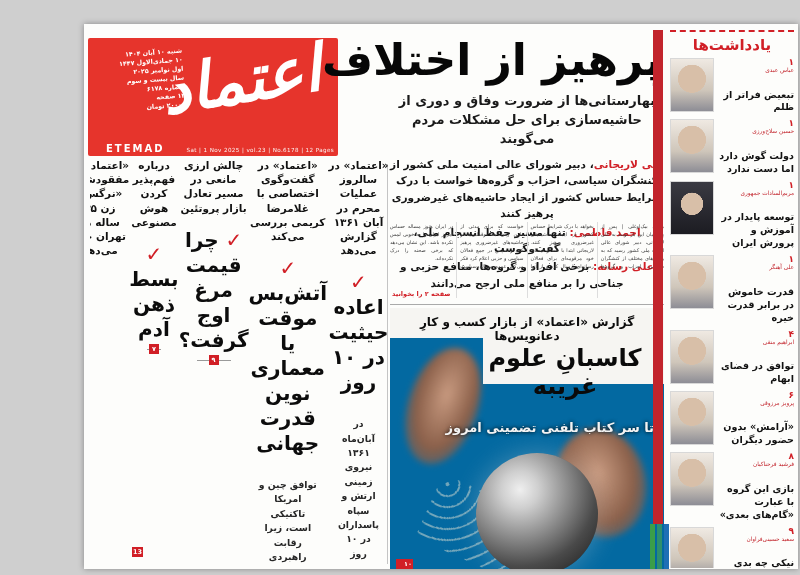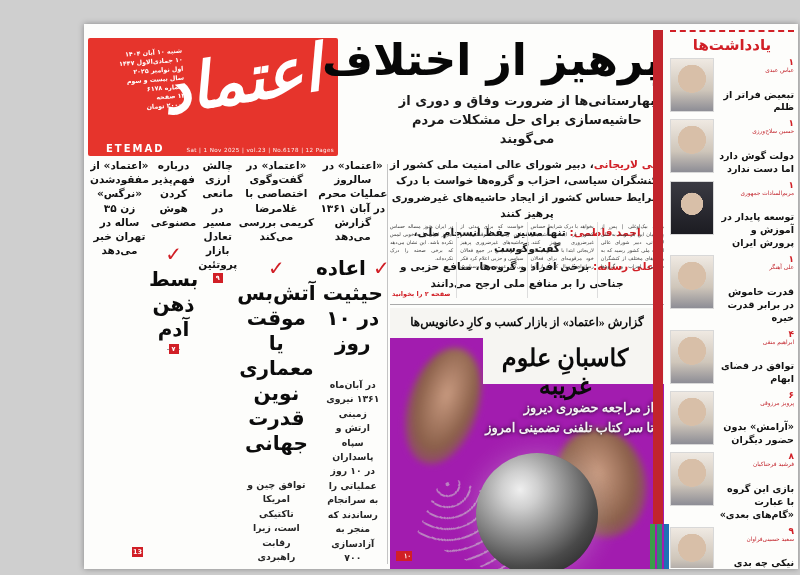--- a/index.html
+++ b/index.html
@@ -210,6 +210,7 @@
 
     <div class="story">
       <div class="kicker">چالش ارزی مانعی در مسیر تعادل بازار پروتئین</div>
+      <div class="headline"><span class="check">✓</span> <span>چرا قیمت مرغ اوج گرفت؟</span></div>
       <div class="sep">
           <span class="badge">۹</span>
         </div>

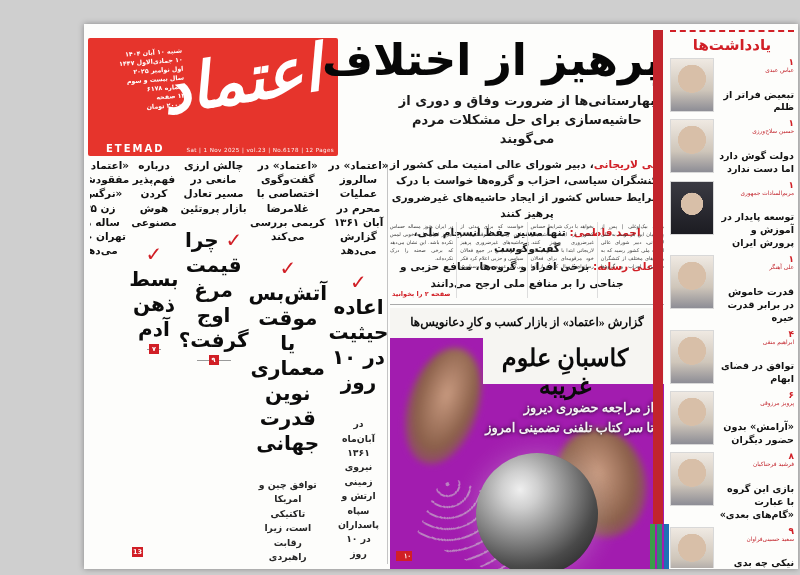--- a/index.html
+++ b/index.html
@@ -79,7 +79,7 @@
   
   .feature {
     position:absolute; left:306px; top:284px; width:274px; height:261px;
-    background:#a21caf; overflow:hidden;font-family:Liberation Serif, serif;
+    background:#0369a1; overflow:hidden;
   }
   .f-band1 { position:absolute; top:0; left:0; right:0; height:30px; background:#f6f5f2; }
   .f-band2 { position:absolute; top:30px; right:0; width:66%; height:46px; background:#f6f5f2; }

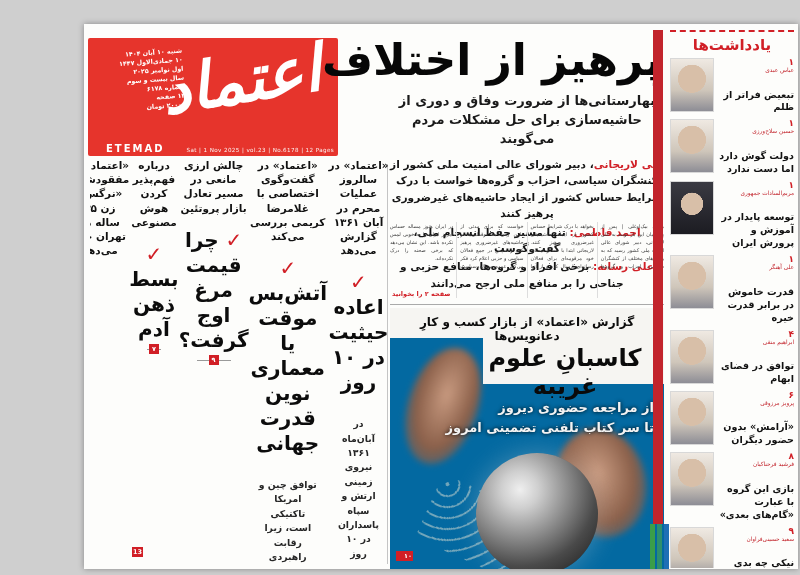--- a/index.html
+++ b/index.html
@@ -182,7 +182,6 @@
     <div class="f-band2"></div>
     <div class="f-kicker">گزارش «اعتماد» از بازار کسب و کارِ دعانویس‌ها</div>
     <div class="f-title">کاسبانِ علوم غریبه</div>
-    <div class="f-sub s1">از مراجعه حضوری دیروز</div>
     <div class="f-sub s2">تا سر کتاب تلفنی تضمینی امروز</div>
     <span class="badge corner-badge" style="left:6px; bottom:8px;padding-left:8px;">۱۰</span>
   </div>

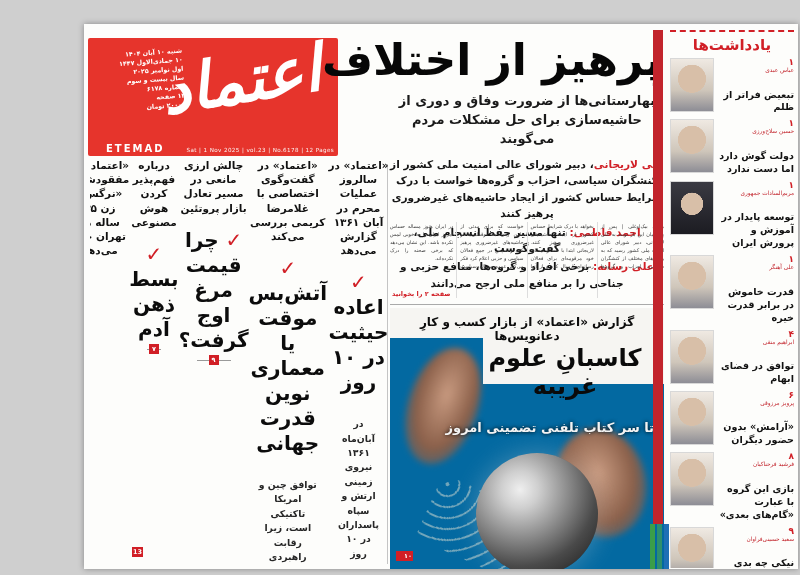--- a/index.html
+++ b/index.html
@@ -183,7 +183,7 @@
     <div class="f-kicker">گزارش «اعتماد» از بازار کسب و کارِ دعانویس‌ها</div>
     <div class="f-title">کاسبانِ علوم غریبه</div>
     <div class="f-sub s2">تا سر کتاب تلفنی تضمینی امروز</div>
-    <span class="badge corner-badge" style="left:6px; bottom:8px;padding-left:8px;">۱۰</span>
+    <span class="badge corner-badge" style="left:6px; bottom:0;padding-left:8px;">۱۰</span>
   </div>
 
   <div class="vrule" style="left:303px; top:140px; height:400px;"></div>

